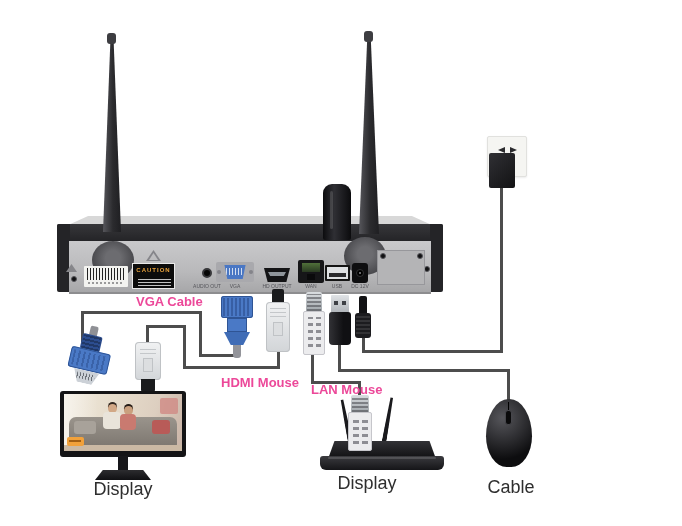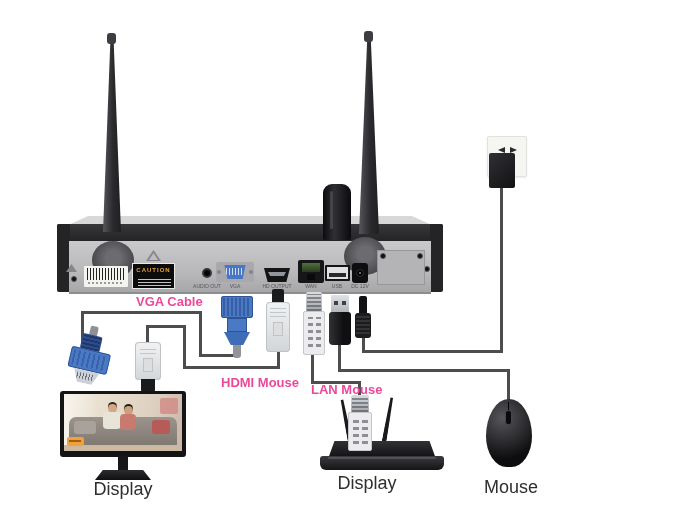--- a/index.html
+++ b/index.html
@@ -242,7 +242,7 @@
   <div class="cable-label" style="left:291px;top:382px;width:68px;">LAN Mouse</div>
   <div class="dev-label" style="left:88px;top:479px;width:70px;">Display</div>
   <div class="dev-label" style="left:336px;top:473px;width:62px;">Display</div>
-  <div class="dev-label" style="left:481px;top:477px;width:60px;">Mouse</div>
+  <div class="dev-label" style="left:481px;top:477px;width:60px;">Cable</div>
 
 </div>
 

